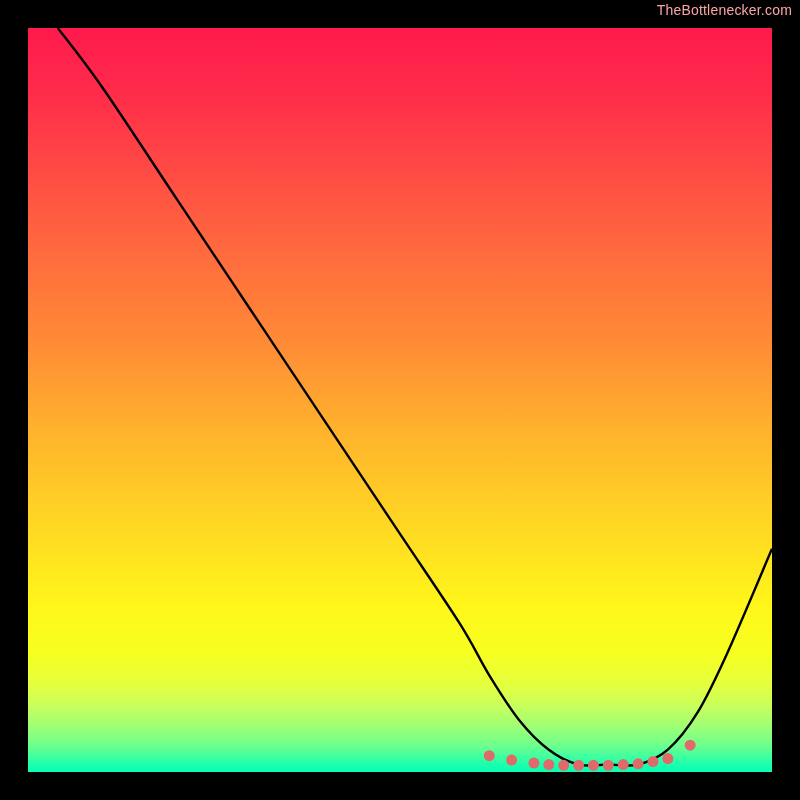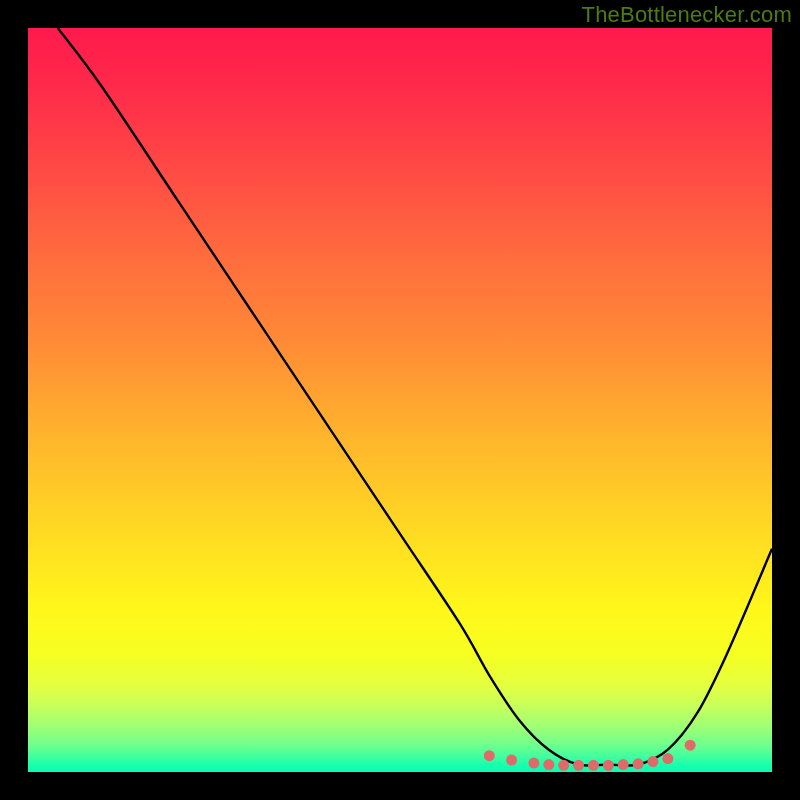--- a/index.html
+++ b/index.html
@@ -64,8 +64,8 @@
     top: 2px;
     right: 8px;
     font-family: Arial, Helvetica, sans-serif;
-    font-size: 22px;
-    color: #4d7c0f;
+    font-size: 14px;
+    color: #fca5a5;
     letter-spacing: 0.2px;
     user-select: none;
   }

